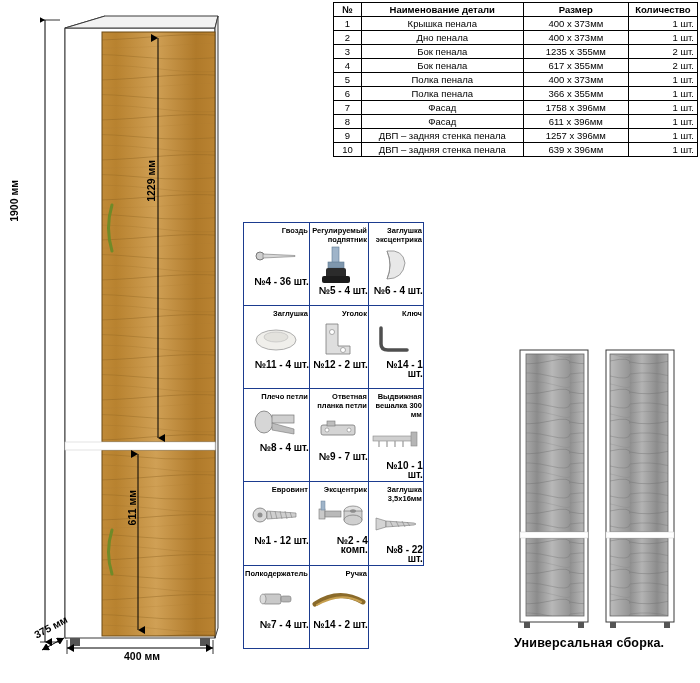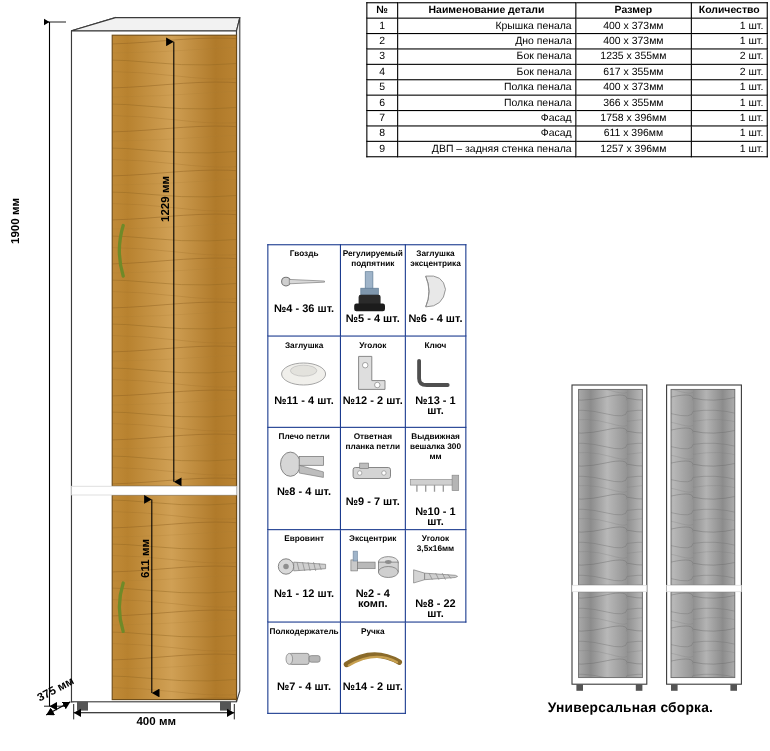--- a/index.html
+++ b/index.html
@@ -26,7 +26,7 @@
   }
   #parts-table th{font-weight:bold;text-align:center;}
   #parts-table td.num{text-align:center;width:20px;}
-  #parts-table td.name{text-align:right;width:150px;}
+  #parts-table td.name{text-align:center;width:150px;}
   #parts-table td.size{text-align:center;width:95px;}
   #parts-table td.qty{text-align:right;width:60px;}
 

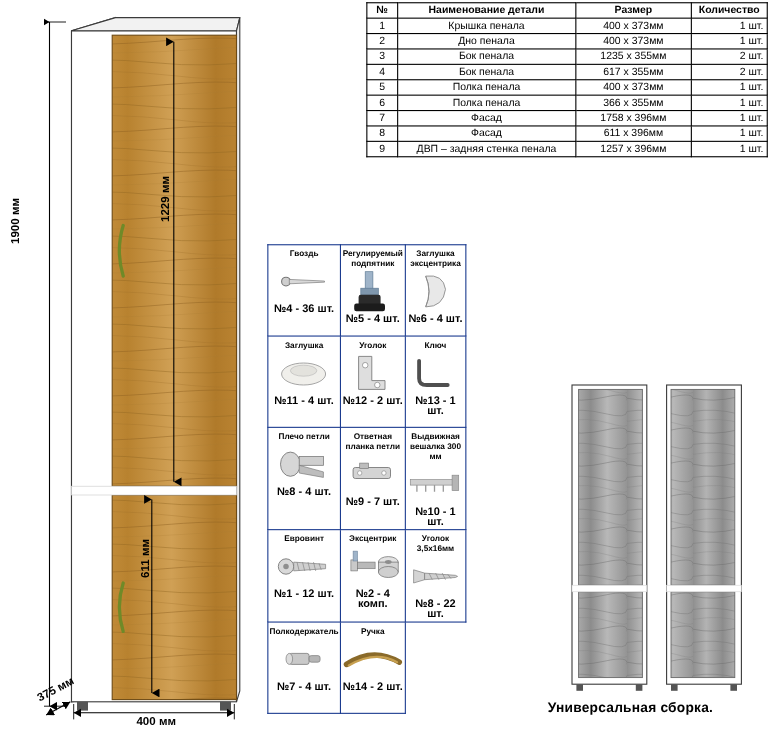--- a/index.html
+++ b/index.html
@@ -132,6 +132,12 @@
         <td class="num">9</td>
         <td class="name">ДВП – задняя стенка пенала</td>
         <td class="size">1257 x 396мм</td>
+        <td class="qty">1 шт.</td>
+      </tr>
+      <tr>
+        <td class="num">10</td>
+        <td class="name">ДВП – задняя стенка пенала</td>
+        <td class="size">639 x 396мм</td>
         <td class="qty">1 шт.</td>
       </tr>
     </tbody>

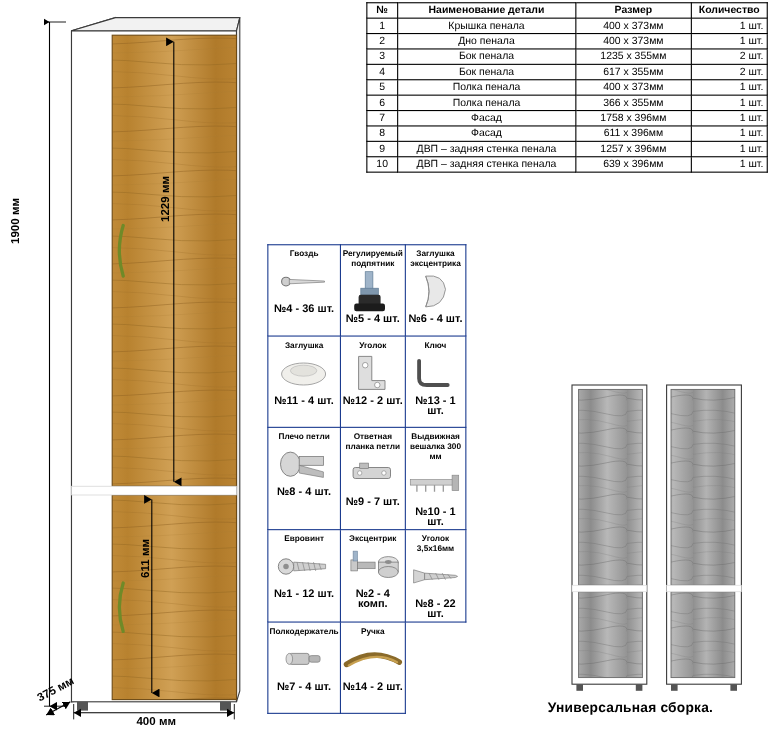--- a/index.html
+++ b/index.html
@@ -40,7 +40,7 @@
     border:1px solid #1b3b8f;
     width:58px;height:82px;
     vertical-align:top;
-    text-align:center;
+    text-align:right;
     padding:0;
   }
   .hw-title{

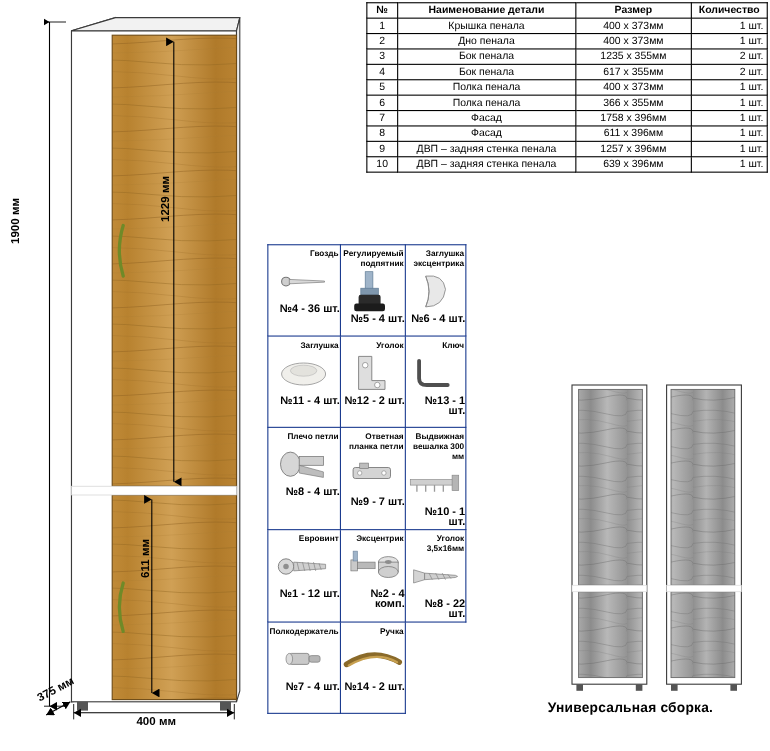--- a/index.html
+++ b/index.html
@@ -279,7 +279,7 @@
               <path d="M8 8 L8 24 q0 6 7 6 L34 30" stroke="#4f4f4f" stroke-width="3.5" fill="none" stroke-linecap="round"></path>
             </svg>
           </span>
-          <span class="hw-qty">№13 - 1 шт.</span>
+          <span class="hw-qty">№14 - 1 шт.</span>
         </td>
       </tr>
       <tr>

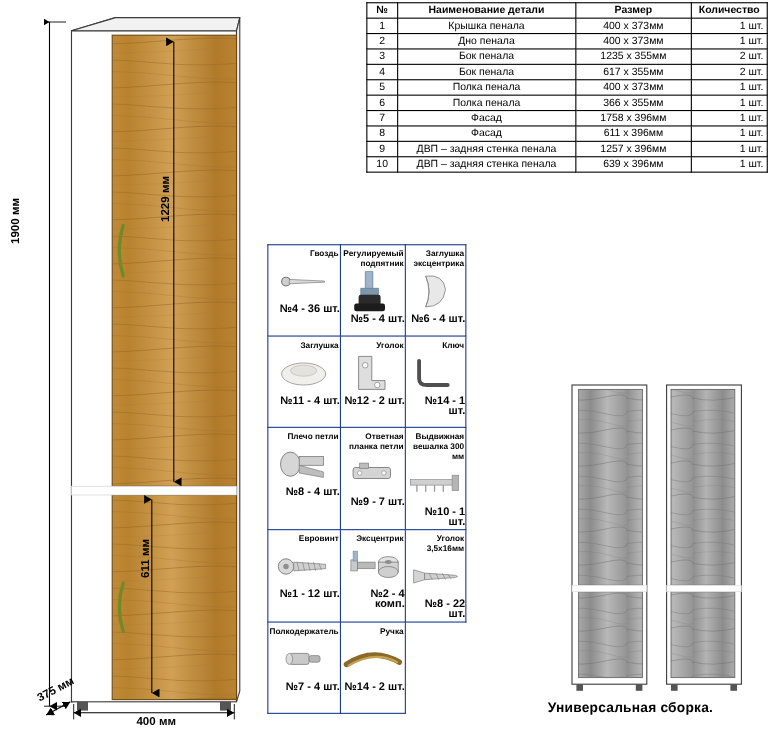--- a/index.html
+++ b/index.html
@@ -347,7 +347,7 @@
           <span class="hw-qty">№2 - 4 комп.</span>
         </td>
         <td>
-          <span class="hw-title">Уголок 3,5х16мм</span>
+          <span class="hw-title">Заглушка 3,5х16мм</span>
           <span class="hw-art">
             <svg width="52" height="30">
               <path d="M6 9 L16 12 L16 18 L6 21 Z" fill="#d4d4d4" stroke="#777" stroke-width=".6"></path>

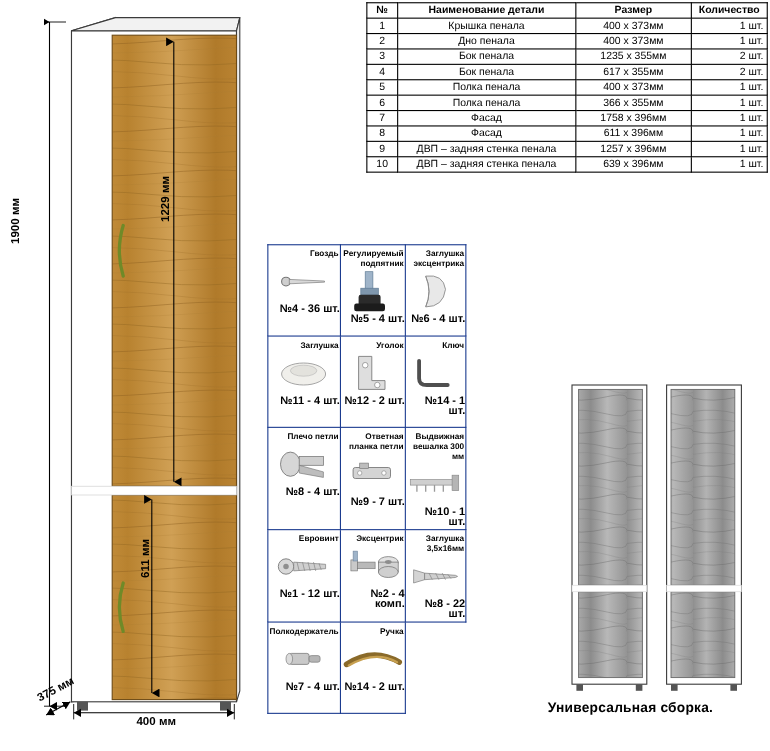--- a/index.html
+++ b/index.html
@@ -63,7 +63,7 @@
     font-size:10.5px;font-weight:bold;
   }
   #caption-universal{
-    left:498px;top:636px;
+    left:514px;top:636px;
     font-size:12.5px;font-weight:bold;letter-spacing:.2px;
   }
 </style>

